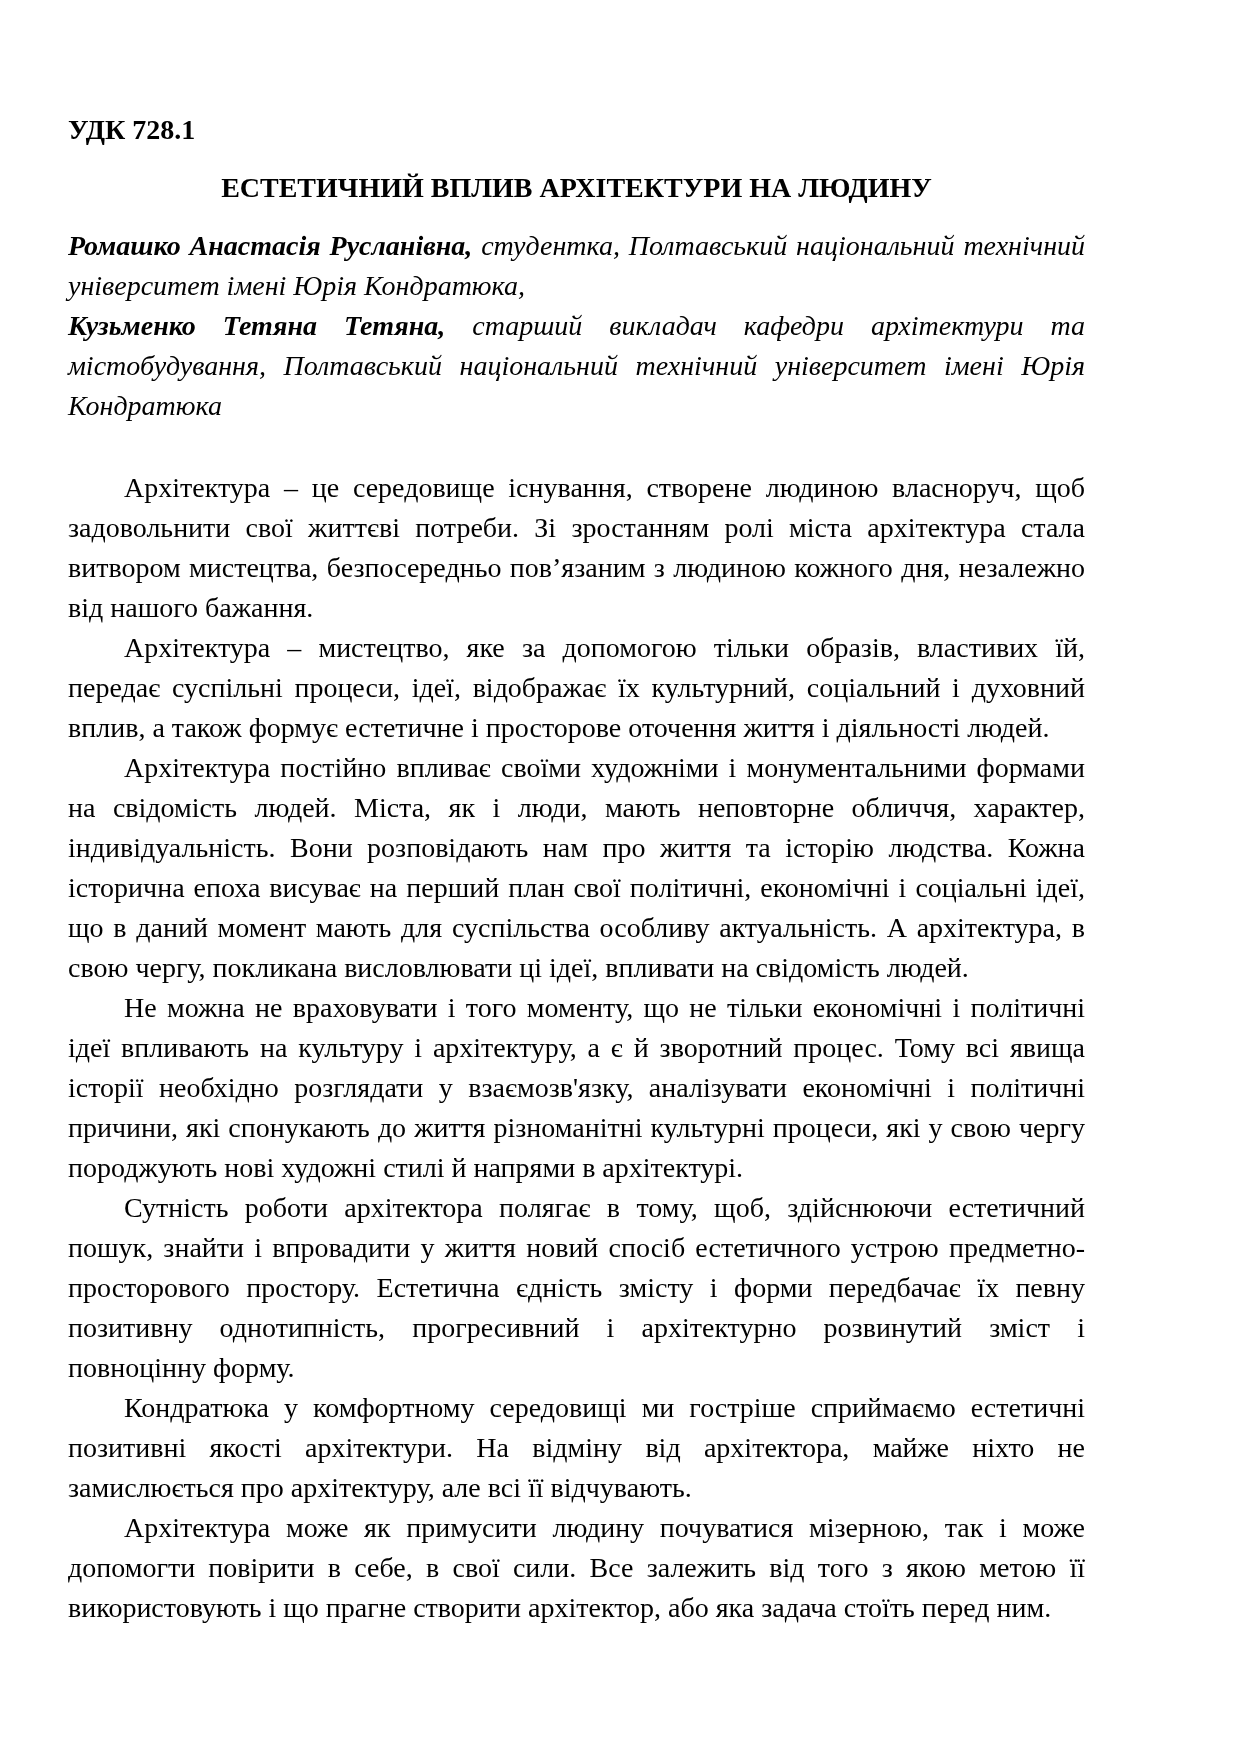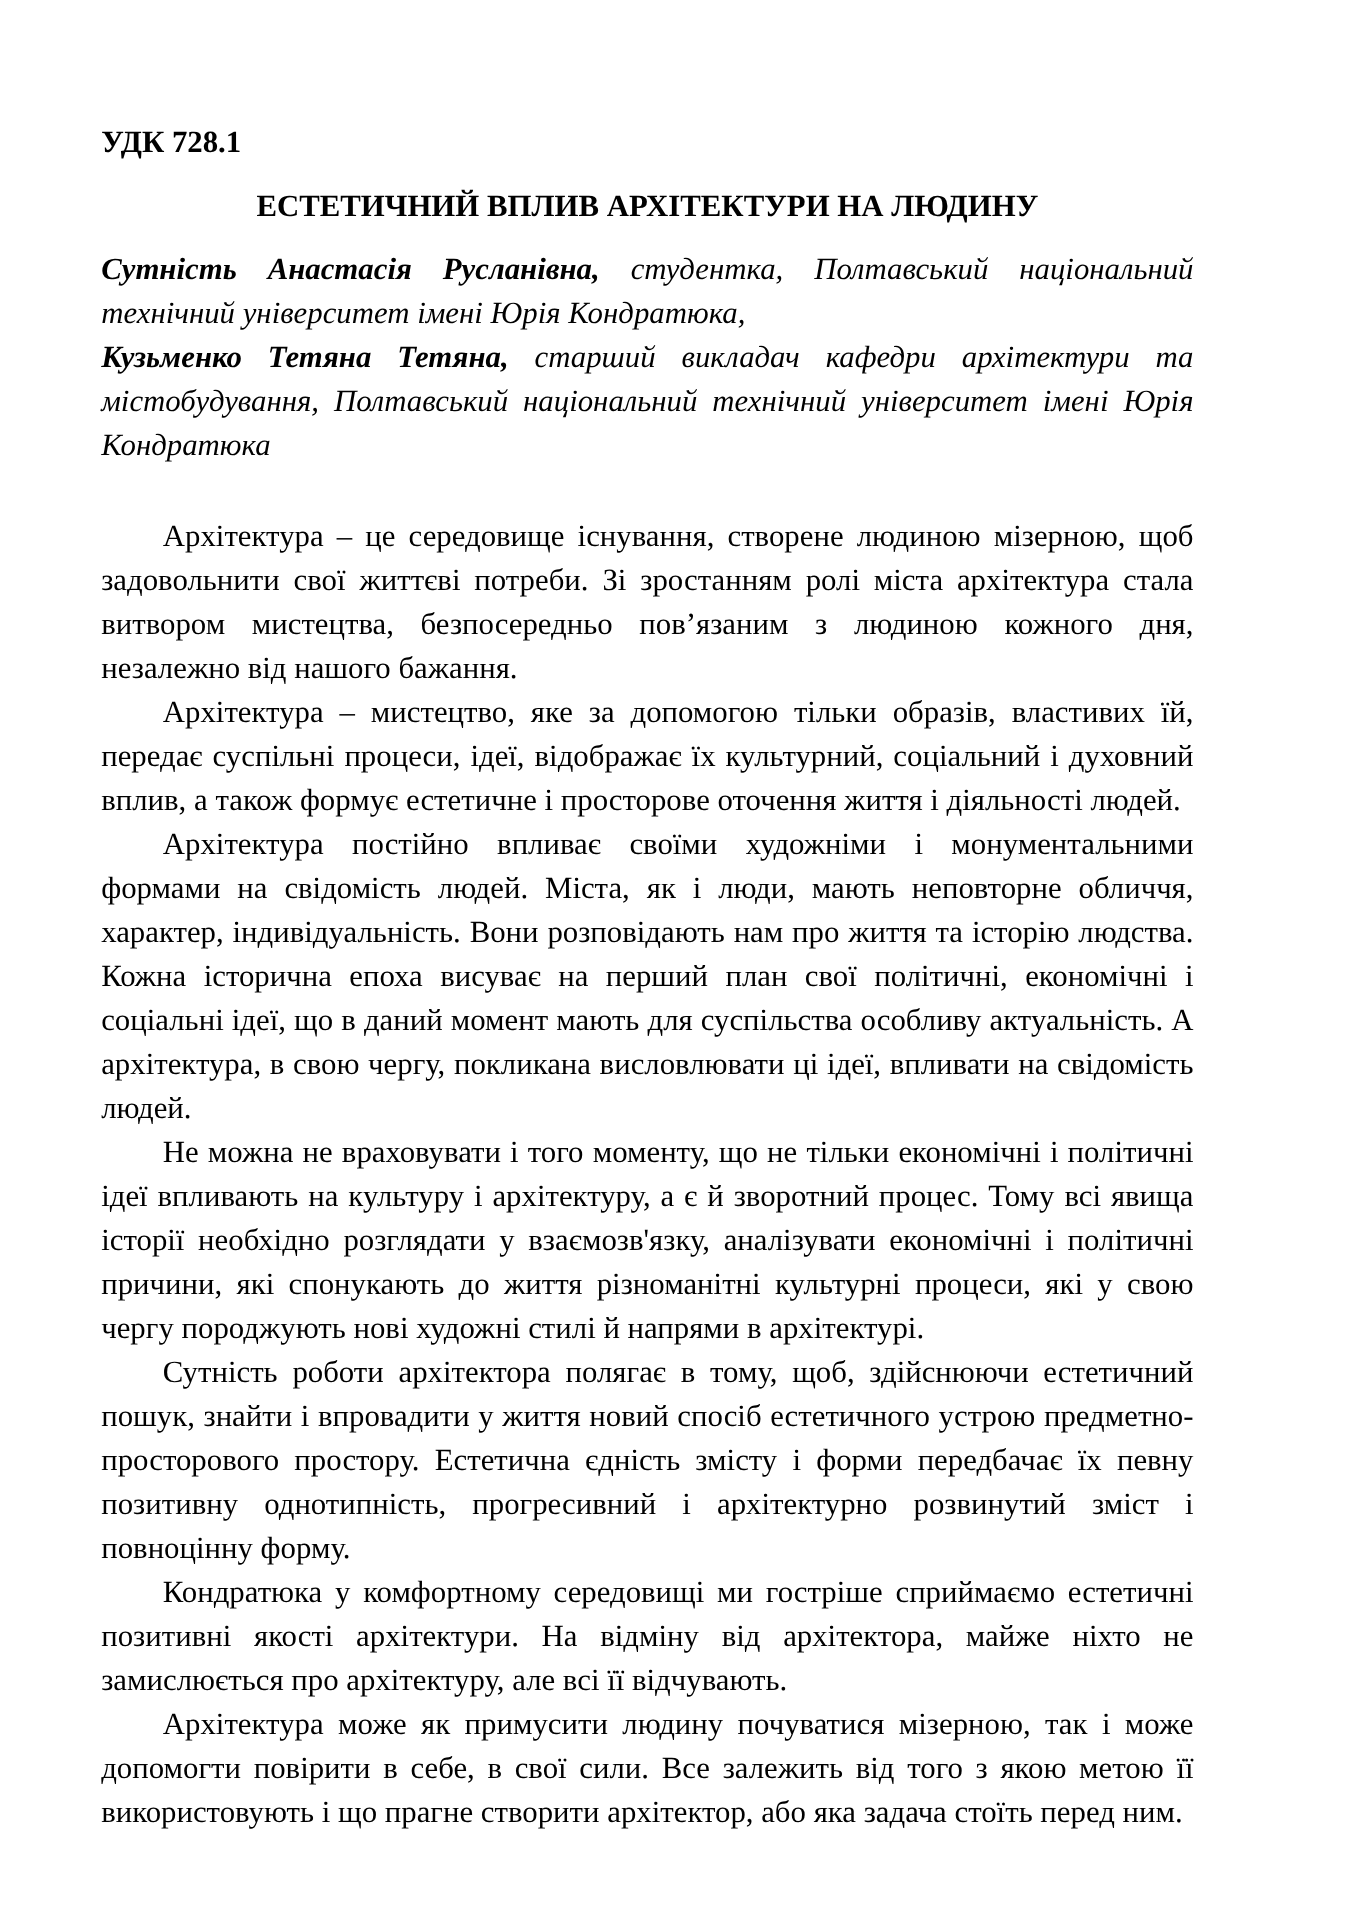--- a/index.html
+++ b/index.html
@@ -13,7 +13,7 @@
     height: 1754px;
     background: #ffffff;
     box-sizing: border-box;
-    padding: 110px 155px 0 92px;
+    padding: 110px 155px 0 68px;
     font-family: "Liberation Serif", "DejaVu Serif", serif;
     font-size: 28px;
     line-height: 40px;

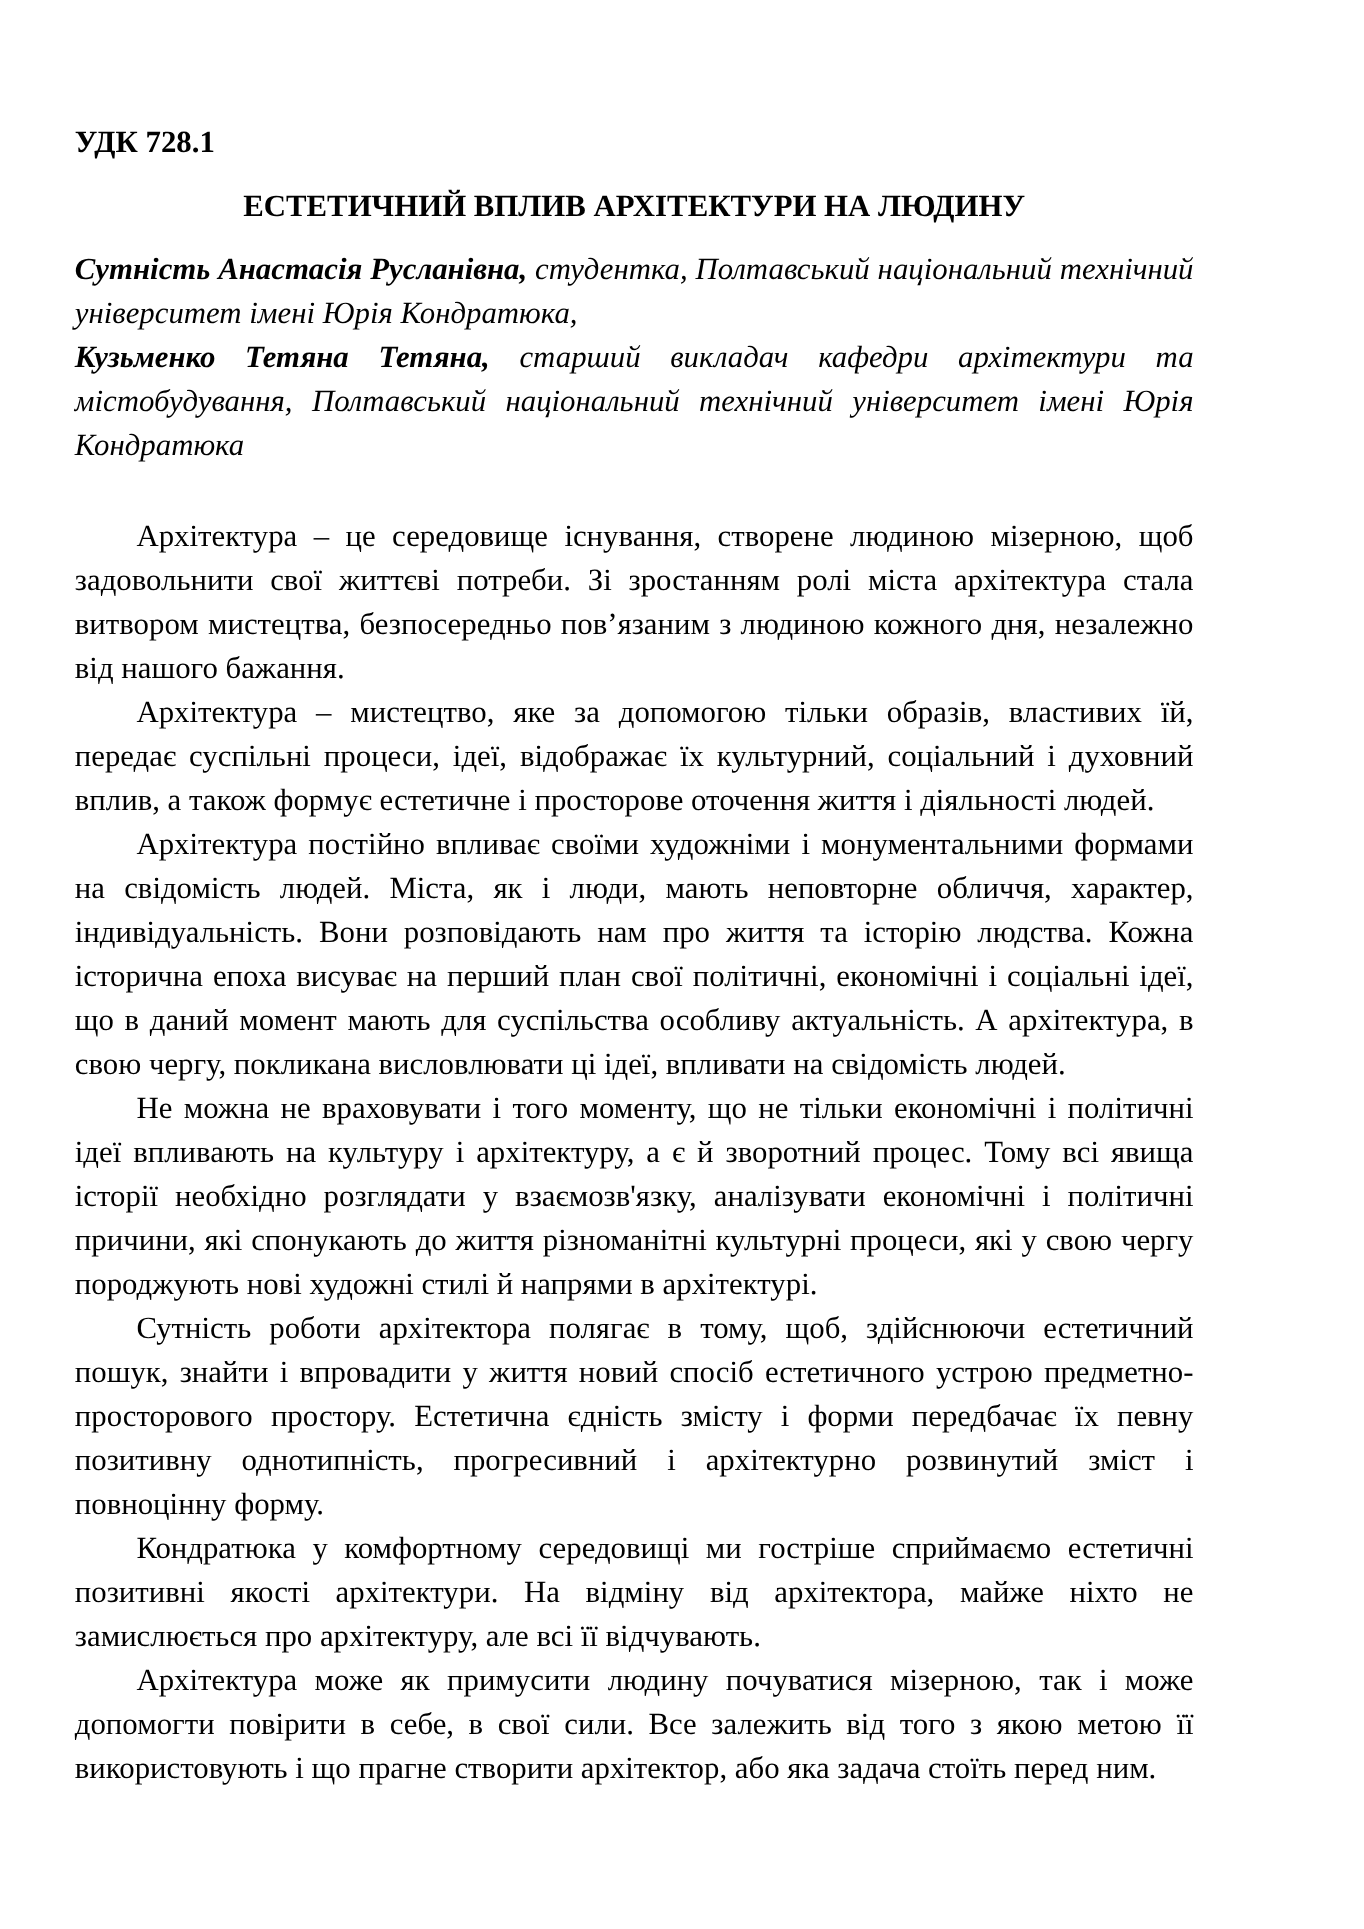--- a/index.html
+++ b/index.html
@@ -58,7 +58,7 @@
 
   <h1 class="title">ЕСТЕТИЧНИЙ ВПЛИВ АРХІТЕКТУРИ НА ЛЮДИНУ</h1>
 
-  <p class="author-par"><span class="author-name">Сутність Анастасія Русланівна,</span> <span>студентка, Полтавський національний технічний університет імені Юрія Кондратюка,</span></p>
+  <p class="author-par"><span class="author-name">Ромашко Анастасія Русланівна,</span> <span>студентка, Полтавський національний технічний університет імені Юрія Кондратюка,</span></p>
 
   <p class="author-par"><span class="author-name">Кузьменко Тетяна Тетяна,</span> <span>старший викладач кафедри архітектури та містобудування, Полтавський національний технічний університет імені Юрія Кондратюка</span></p>
 

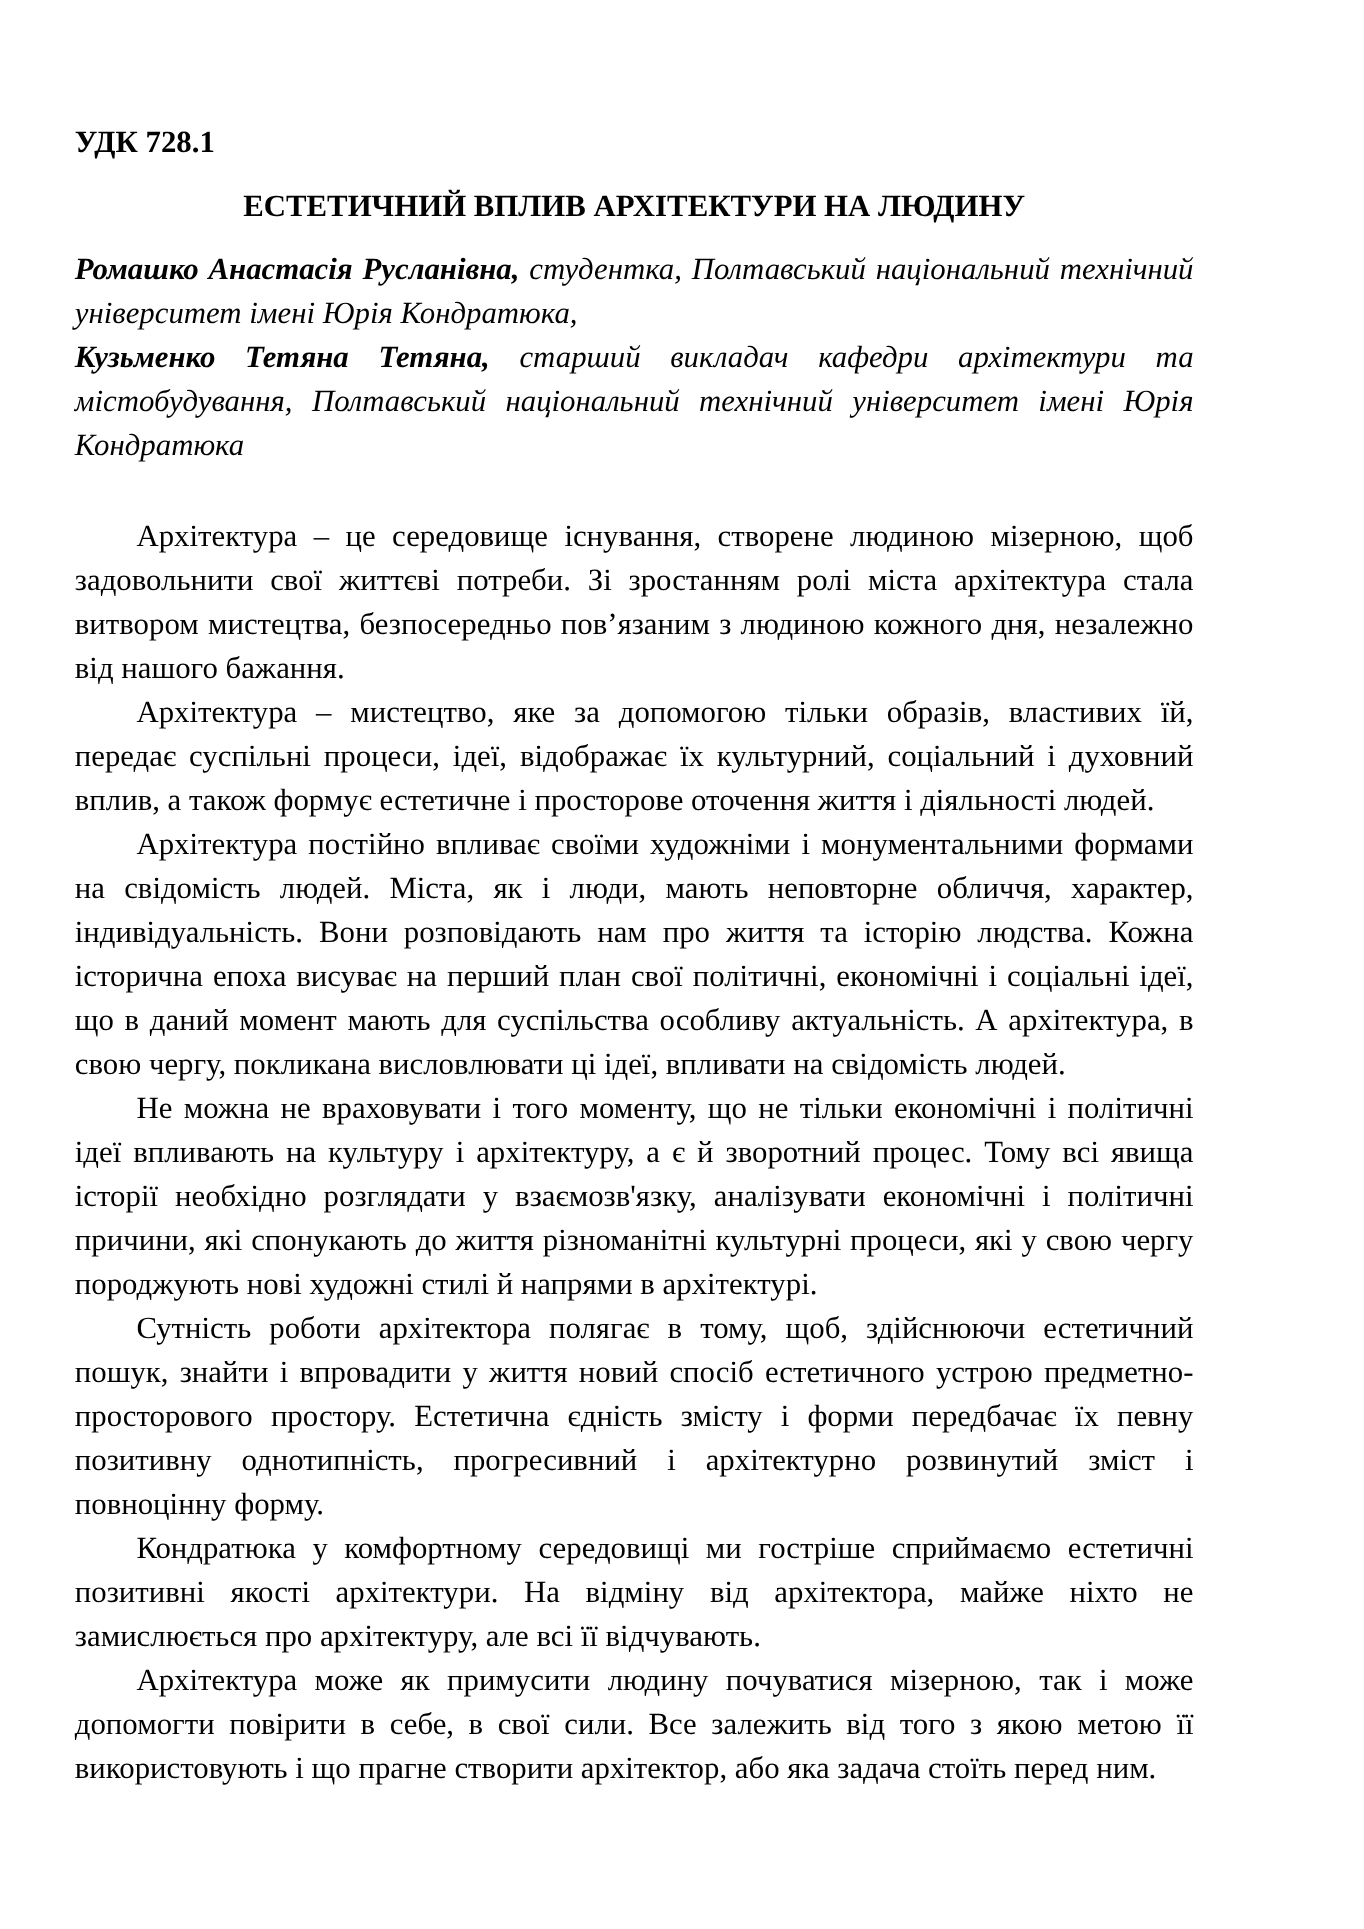--- a/index.html
+++ b/index.html
@@ -63,7 +63,7 @@
   <p class="author-par"><span class="author-name">Кузьменко Тетяна Тетяна,</span> <span>старший викладач кафедри архітектури та містобудування, Полтавський національний технічний університет імені Юрія Кондратюка</span></p>
 
   <div class="body-block">
-    <p class="body-par">Архітектура – це середовище існування, створене людиною мізерною, щоб задовольнити свої життєві потреби.  Зі зростанням ролі міста архітектура стала витвором мистецтва, безпосередньо пов’язаним з людиною кожного дня, незалежно від нашого бажання.</p>
+    <p class="body-par">Архітектура – це середовище існування, створене людиною власноруч, щоб задовольнити свої життєві потреби.  Зі зростанням ролі міста архітектура стала витвором мистецтва, безпосередньо пов’язаним з людиною кожного дня, незалежно від нашого бажання.</p>
     <p class="body-par">Архітектура – мистецтво, яке за допомогою тільки образів, властивих їй, передає суспільні процеси, ідеї, відображає їх культурний, соціальний і духовний вплив, а також формує естетичне і просторове оточення життя і діяльності людей.</p>
     <p class="body-par">Архітектура постійно впливає своїми художніми і монументальними формами на свідомість людей. Міста, як і люди, мають неповторне обличчя, характер, індивідуальність. Вони розповідають нам про життя та історію людства. Кожна історична епоха висуває на перший план свої політичні, економічні і соціальні ідеї, що в даний момент мають для суспільства особливу актуальність. А архітектура, в свою чергу, покликана висловлювати ці ідеї, впливати на свідомість людей.</p>
     <p class="body-par">Не можна не враховувати і того моменту, що не тільки економічні і політичні ідеї впливають на культуру і архітектуру, а є й зворотний процес. Тому всі явища історії необхідно розглядати у взаємозв'язку, аналізувати економічні і політичні причини, які спонукають до життя різноманітні культурні процеси, які у свою чергу породжують нові художні стилі й напрями в архітектурі.</p>

